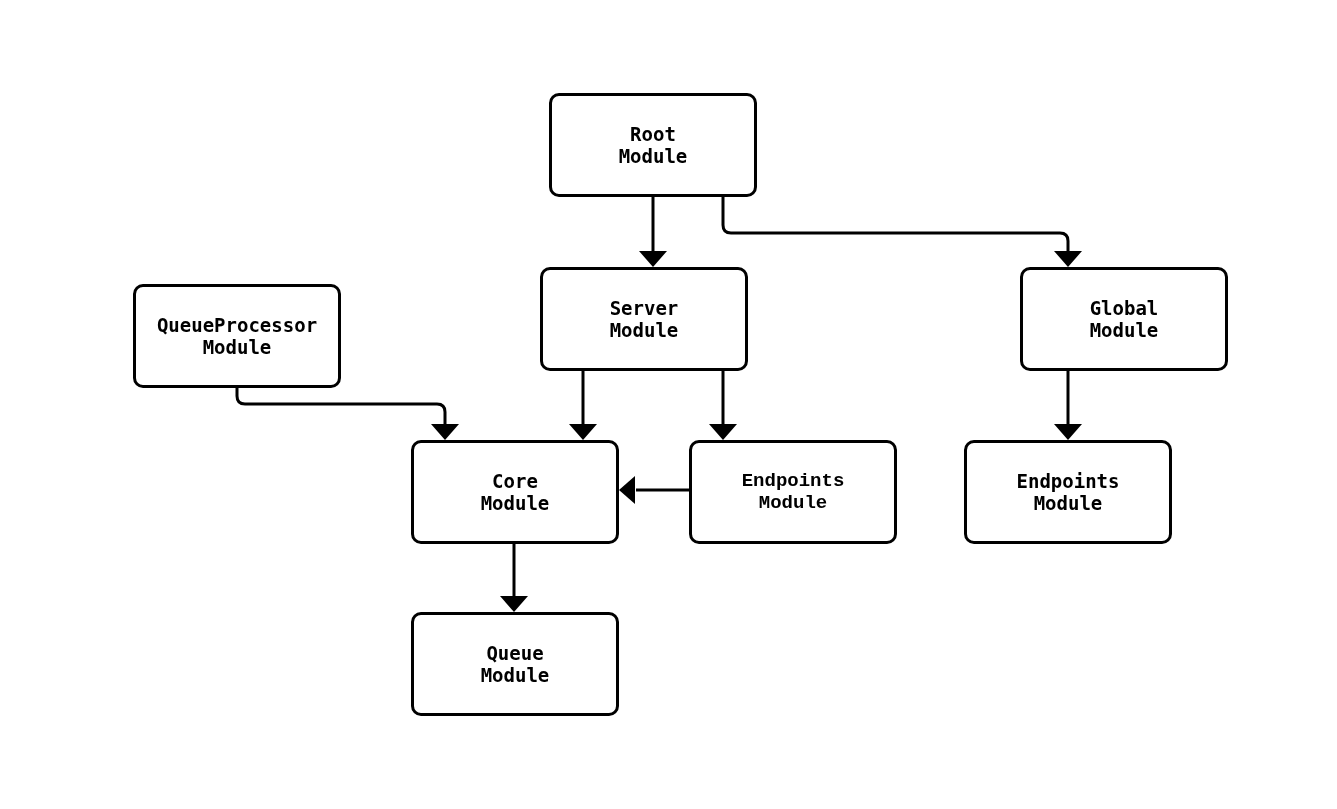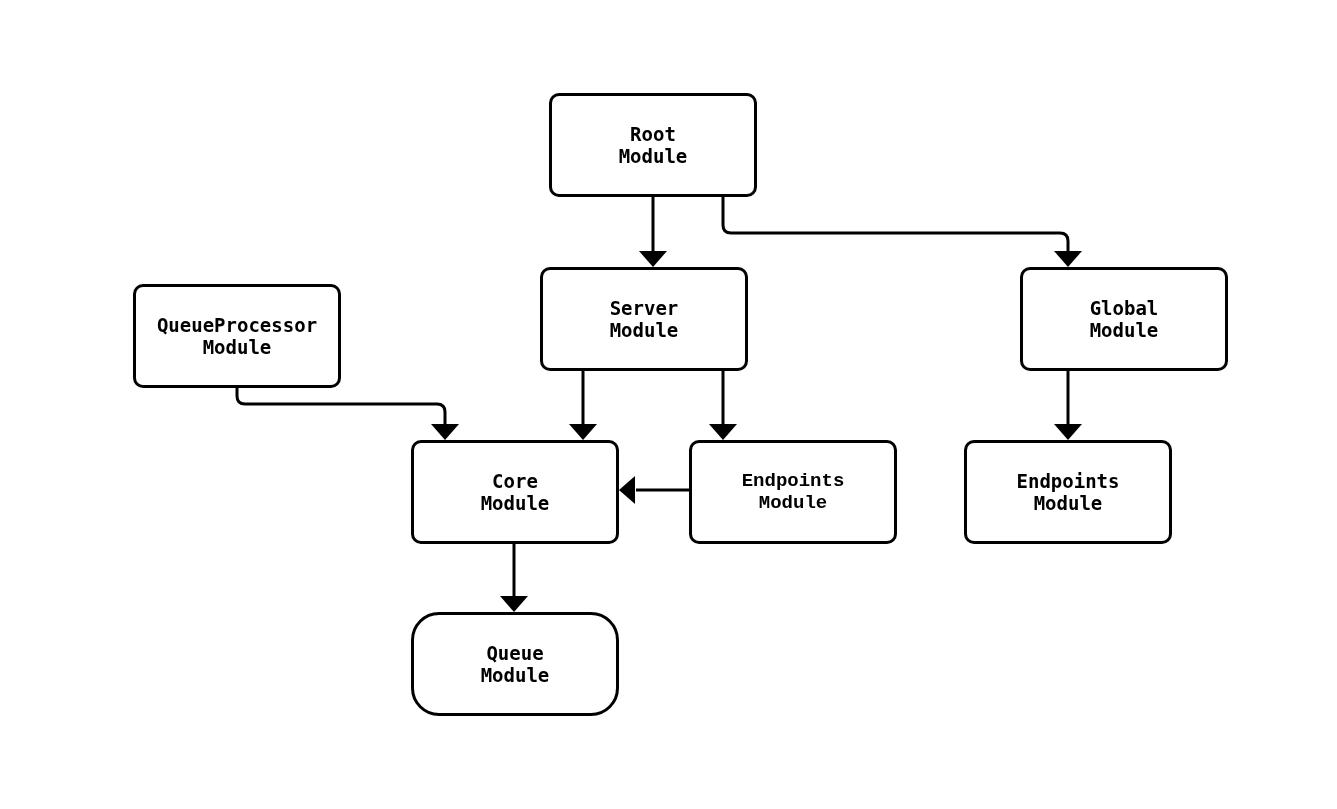--- a/index.html
+++ b/index.html
@@ -50,7 +50,7 @@
   #node-core           { left: 411px; top: 440px; }
   #node-endpoints      { left: 689px; top: 440px; font-family: Liberation Mono, monospace; }
   #node-repository     { left: 964px; top: 440px; }
-  #node-queue          { left: 411px; top: 612px; border-radius: 28px; }
+  #node-queue          { left: 411px; top: 612px; }
 </style>
 </head>
 <body>

